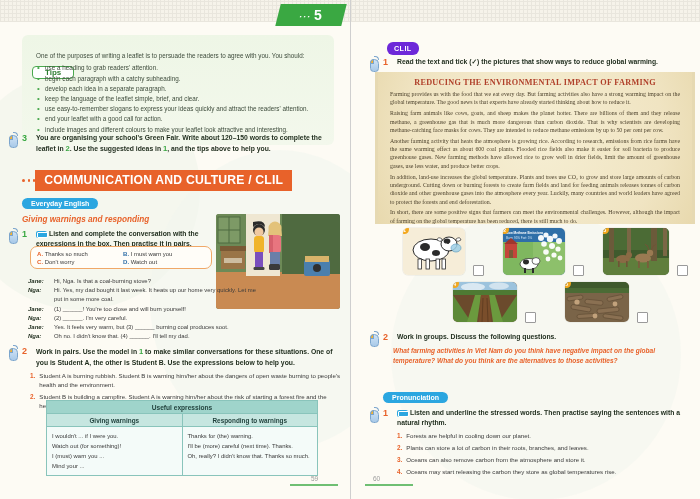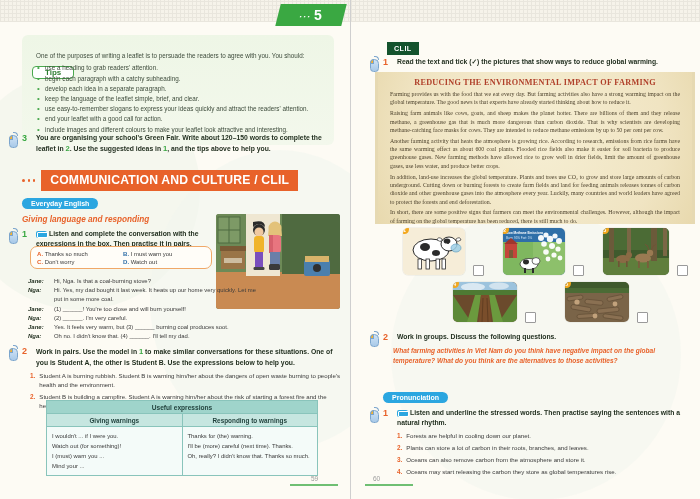--- a/index.html
+++ b/index.html
@@ -176,7 +176,7 @@
   }
   .clil-pill {
     position:absolute; left:36px; top:42px;
-    background:#14532d; color:#fff; border-radius:0;
+    background:#6d28d9; color:#fff; border-radius:6px;
     font-size:7.2px; font-weight:bold; padding:2px 7px; letter-spacing:.4px;
   }
   .rtask1 { position:absolute; left:32px; top:57px; width:312px; }

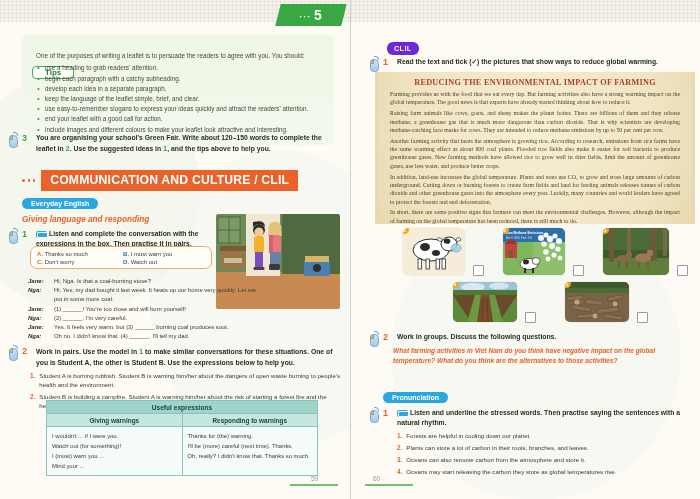--- a/index.html
+++ b/index.html
@@ -92,7 +92,7 @@
 
   
   .sec-bar {
-    position: absolute; display: flex; align-items: center; gap: 6px;
+    position: absolute; display: flex; align-items: center; gap: 0;
   }
   .sec-dots { display:flex; align-items:center; gap:2.5px; }
   .sec-dots i { display:block; border-radius:50%; background:#e8622a; }

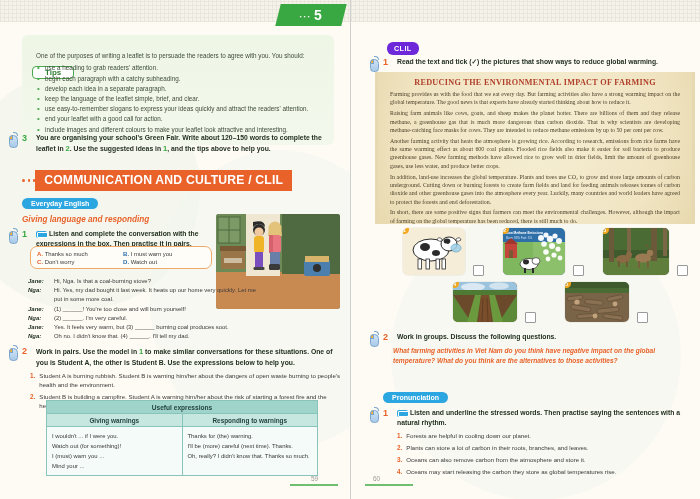--- a/index.html
+++ b/index.html
@@ -274,7 +274,7 @@
       <div class="sec-title">COMMUNICATION AND CULTURE / CLIL</div>
     </div>
     <div class="pill" style="left:22px; top:198px;">Everyday English</div>
-    <div class="subhead" style="left:22px; top:215px;">Giving language and responding</div>
+    <div class="subhead" style="left:22px; top:215px;">Giving warnings and responding</div>
 
     <div class="mouse-icon" style="left:7px; top:228px;">
       <div class="cord"></div>

